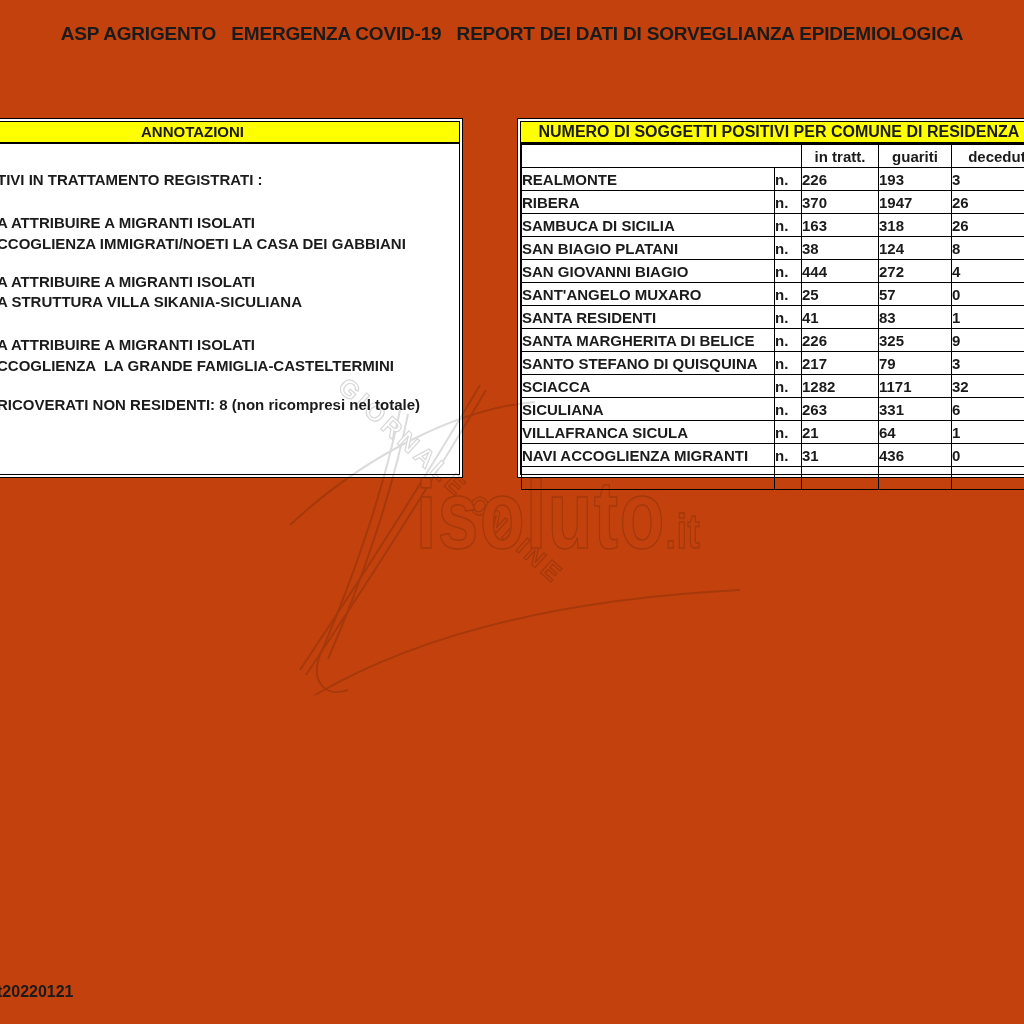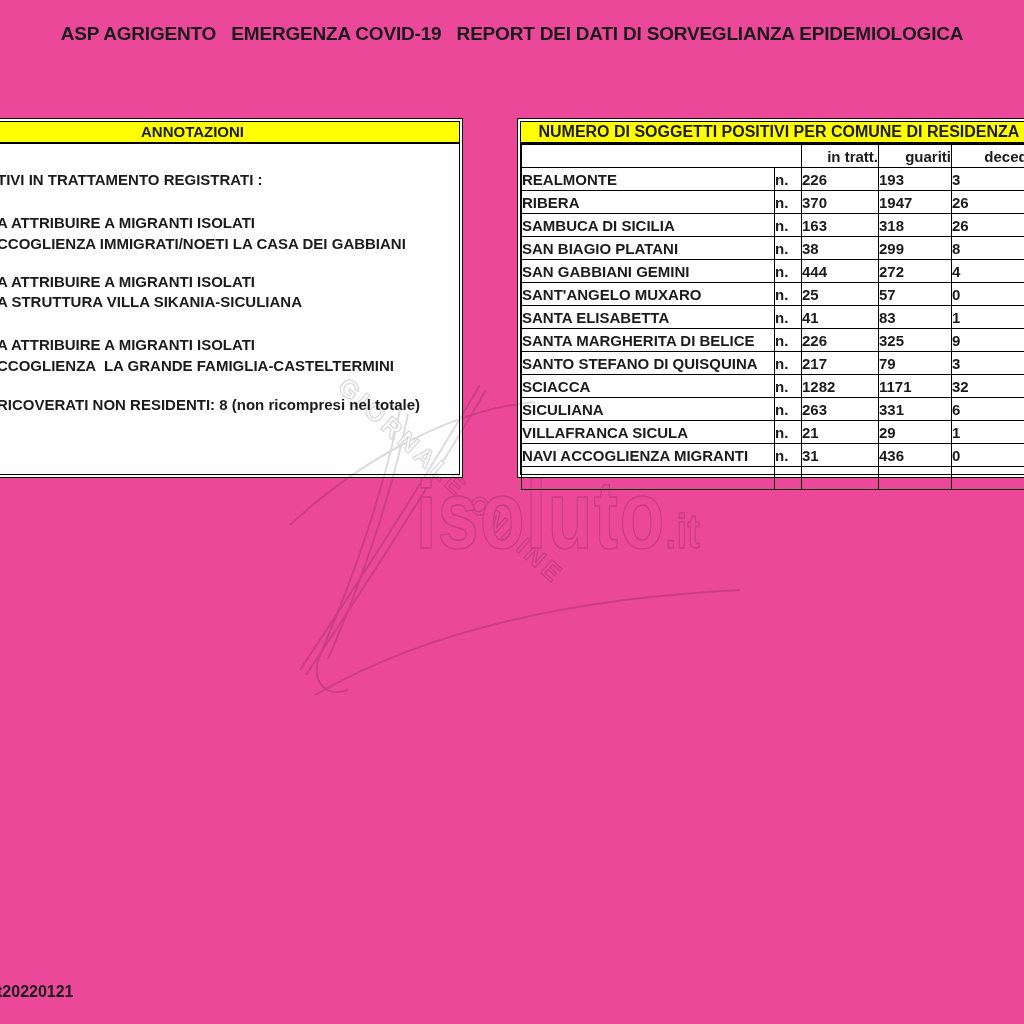--- a/index.html
+++ b/index.html
@@ -5,7 +5,7 @@
   html,body { margin:0; padding:0; background:#fff; }
   .canvas {
     position:relative; width:1024px; height:1024px;
-    background:#ec4899; overflow:hidden;
+    background:#c2410c; overflow:hidden;
     font-family:"Liberation Sans", sans-serif;
     font-weight:bold; color:#1b1b1b;
   }

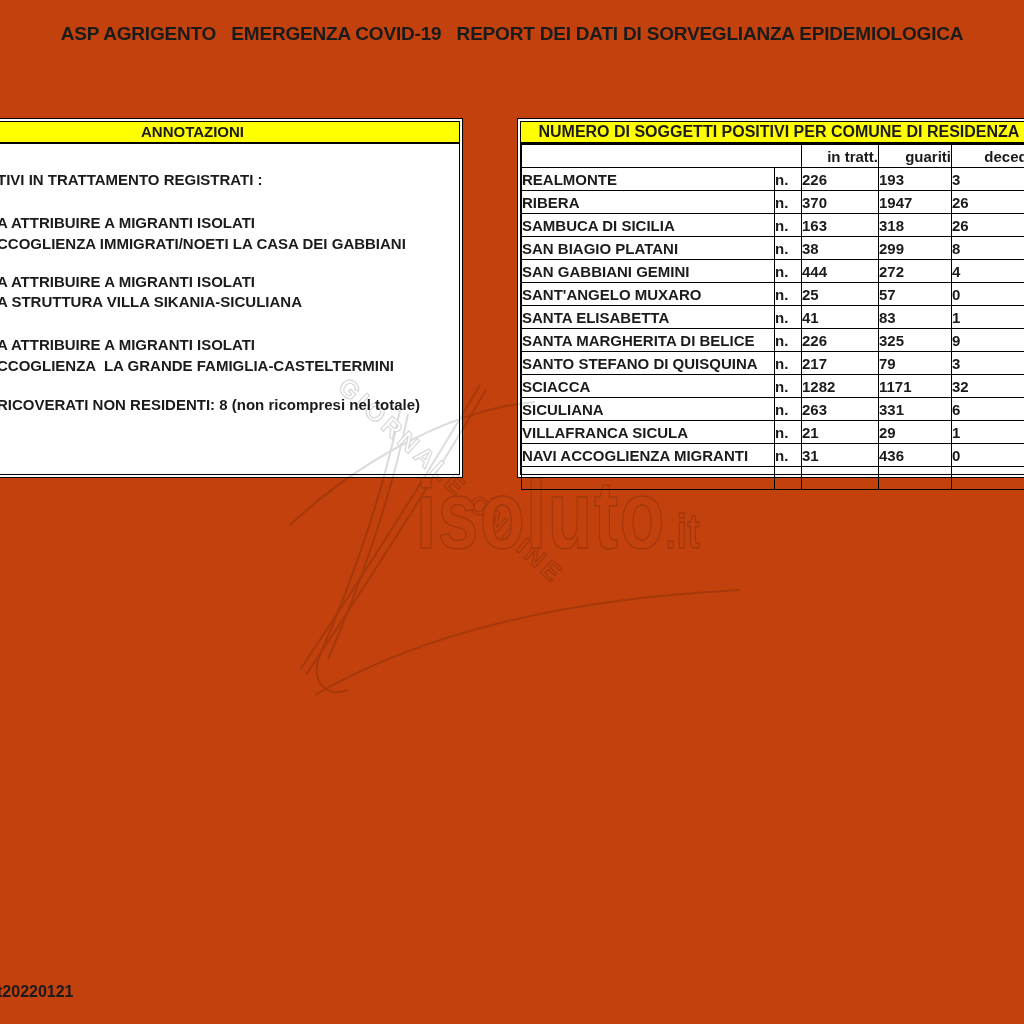--- a/index.html
+++ b/index.html
@@ -47,7 +47,7 @@
     border:1px solid #000; padding:0; height:22px;
     font-size:15px; font-weight:bold; overflow:hidden; white-space:nowrap;
   }
-  table.positives thead th { text-align:right; }
+  table.positives thead th { text-align:center; }
   td.c-name { text-align:left; padding-left:3px; }
   td.c-unit { text-align:left; padding-left:4px; }
   td.c-num  { }

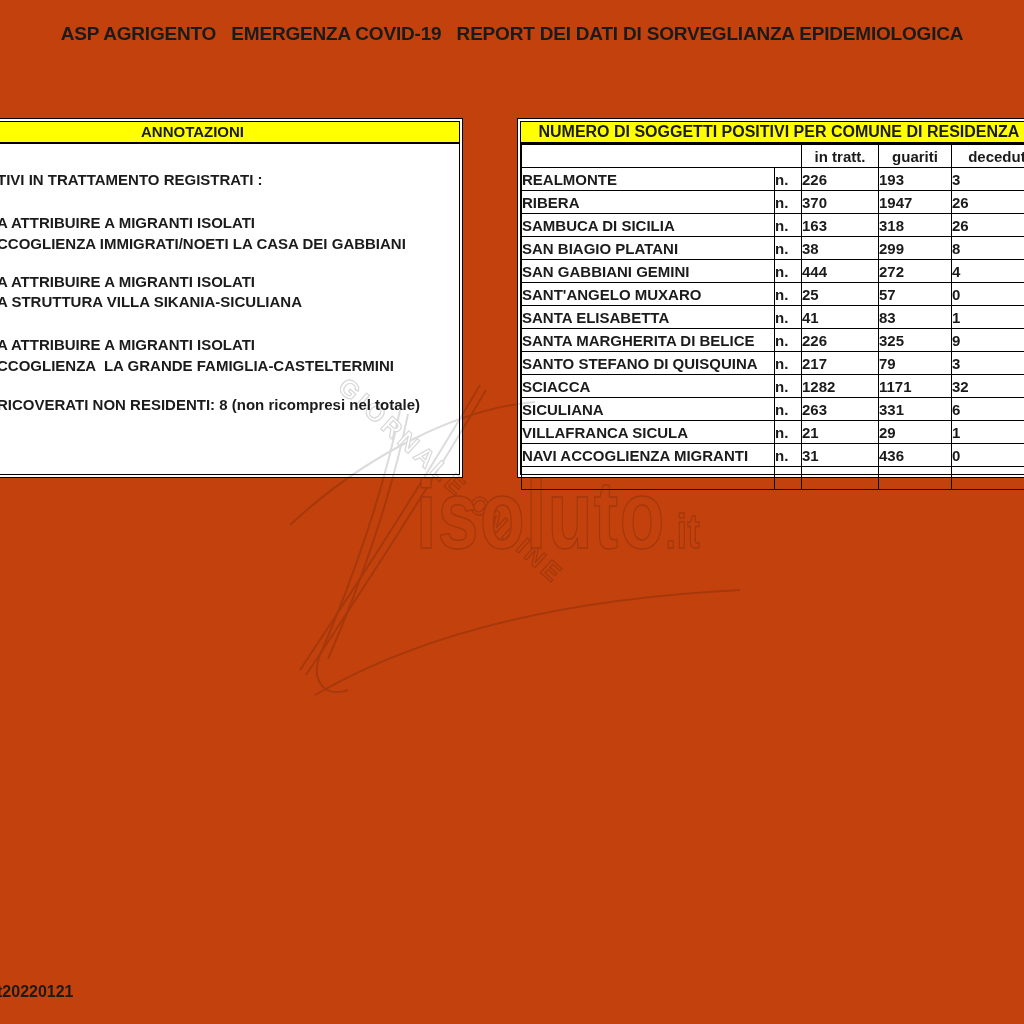--- a/index.html
+++ b/index.html
@@ -142,7 +142,7 @@
           <td class="c-name">SAN BIAGIO PLATANI</td>
           <td class="c-unit">n.</td>
           <td class="c-num">38</td>
-          <td class="c-num">299</td>
+          <td class="c-num">124</td>
           <td class="c-num">8</td>
         </tr>
         <tr>

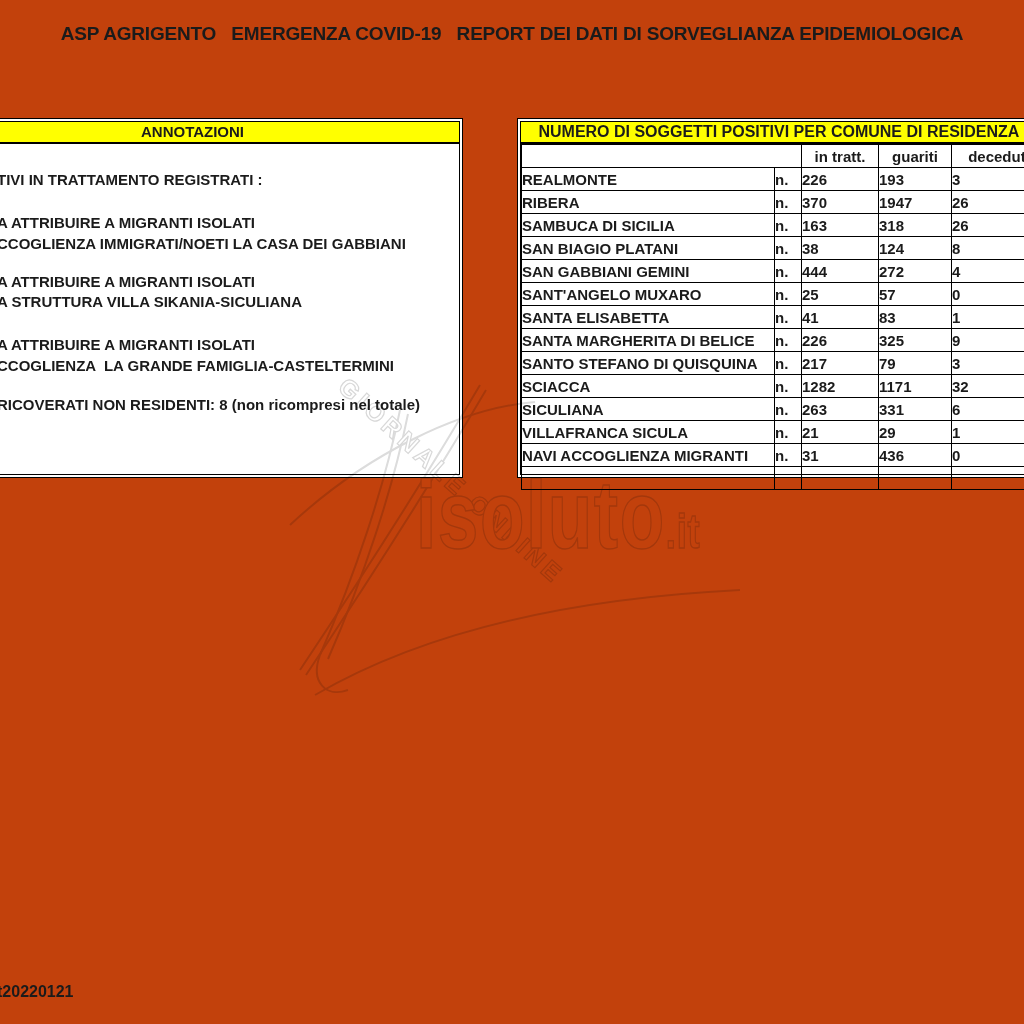--- a/index.html
+++ b/index.html
@@ -146,7 +146,7 @@
           <td class="c-num">8</td>
         </tr>
         <tr>
-          <td class="c-name">SAN GABBIANI GEMINI</td>
+          <td class="c-name">SAN GIOVANNI BIAGIO</td>
           <td class="c-unit">n.</td>
           <td class="c-num">444</td>
           <td class="c-num">272</td>

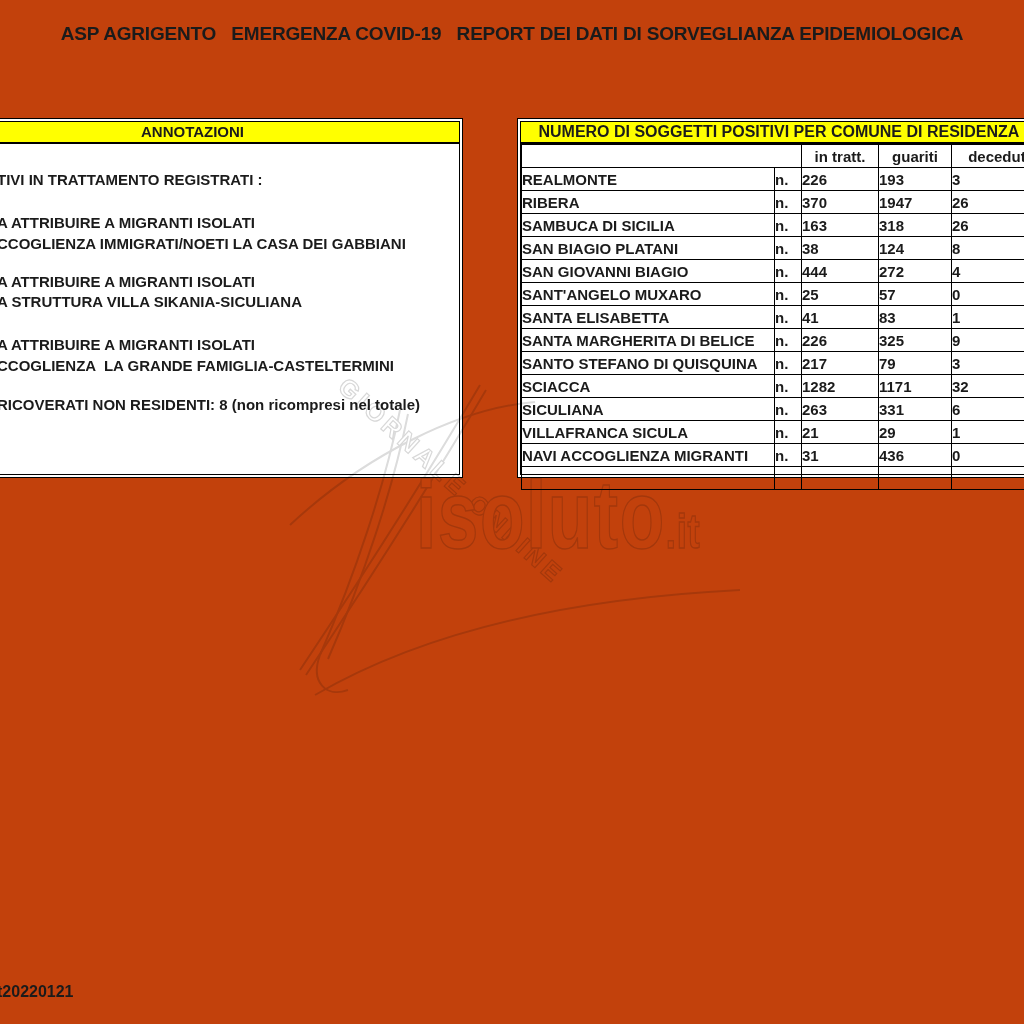--- a/index.html
+++ b/index.html
@@ -160,7 +160,7 @@
           <td class="c-num">0</td>
         </tr>
         <tr>
-          <td class="c-name">SANTA ELISABETTA</td>
+          <td class="c-name">SANTA RESIDENTI</td>
           <td class="c-unit">n.</td>
           <td class="c-num">41</td>
           <td class="c-num">83</td>

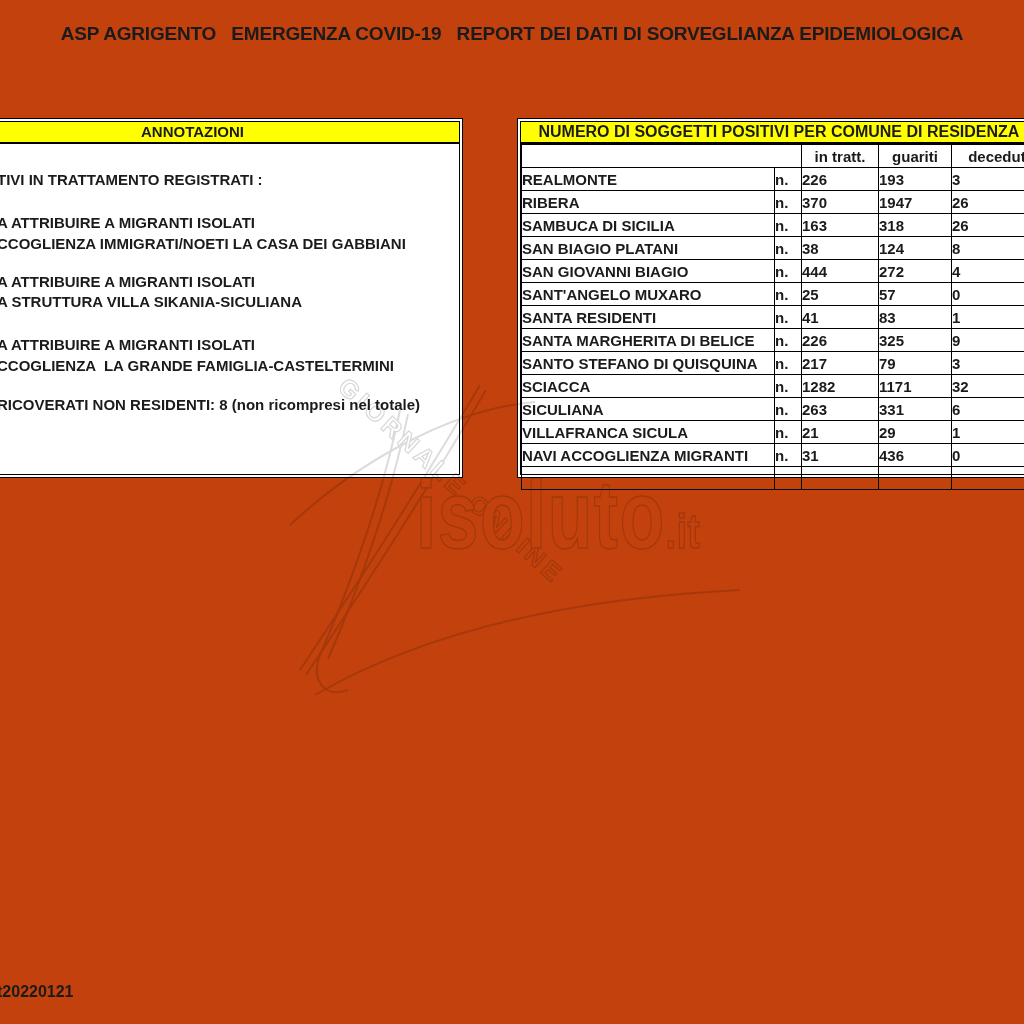--- a/index.html
+++ b/index.html
@@ -198,7 +198,7 @@
           <td class="c-name">VILLAFRANCA SICULA</td>
           <td class="c-unit">n.</td>
           <td class="c-num">21</td>
-          <td class="c-num">29</td>
+          <td class="c-num">64</td>
           <td class="c-num">1</td>
         </tr>
         <tr>

